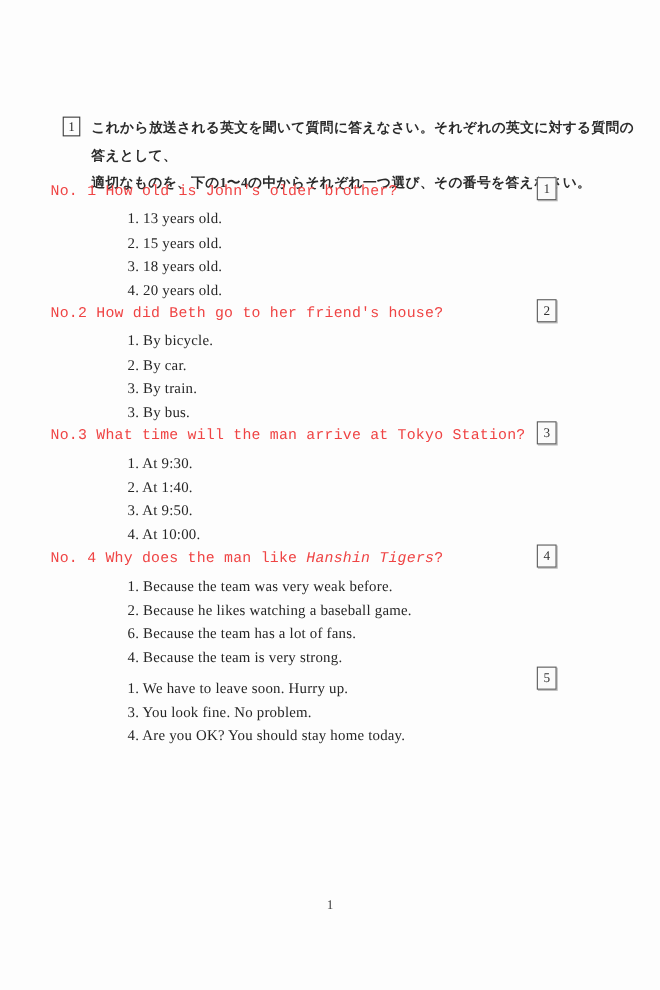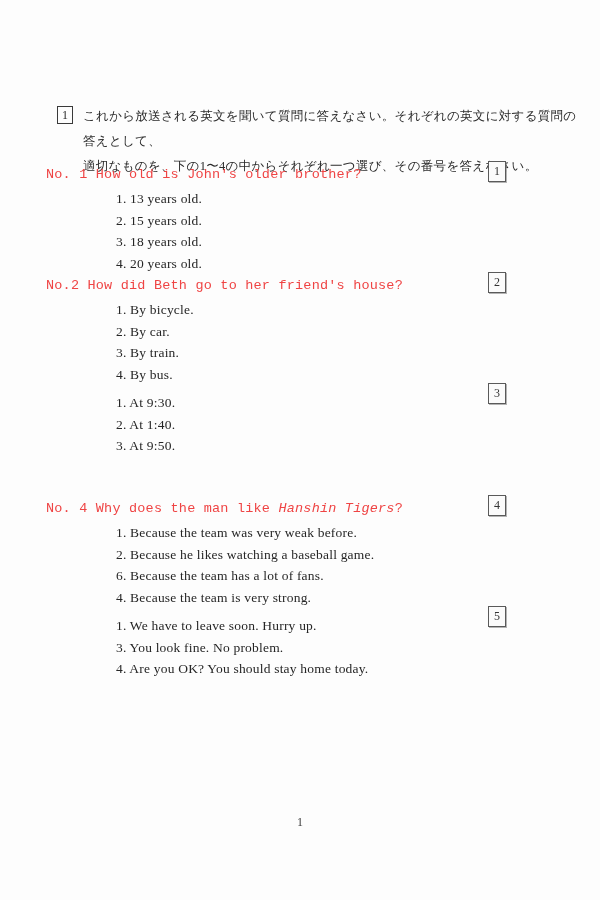--- a/index.html
+++ b/index.html
@@ -39,6 +39,7 @@
     line-height: 25px;
     color: #2b2b2b;
     letter-spacing: 0.3px;
+    font-weight: bold;
   }
   
   .question {

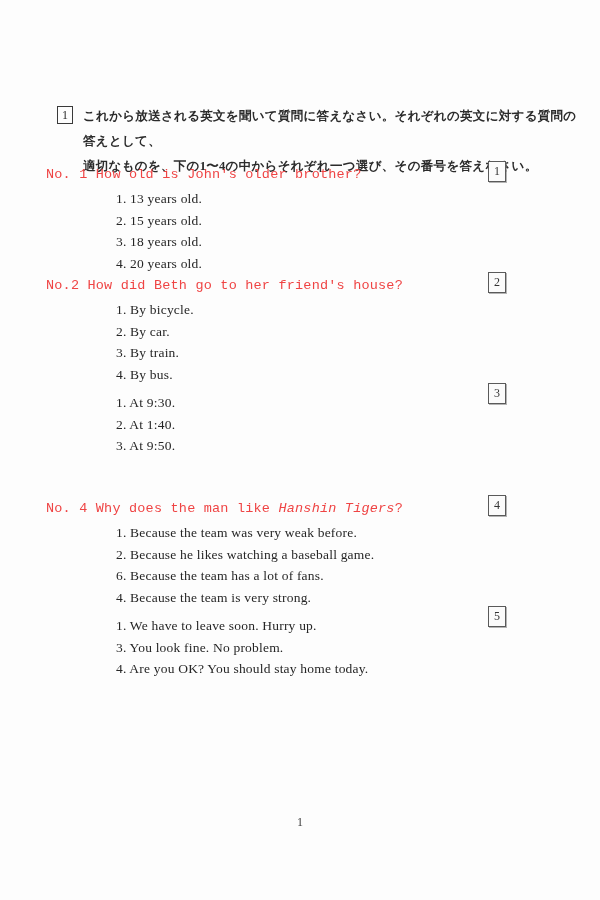--- a/index.html
+++ b/index.html
@@ -127,7 +127,7 @@
       <li>1. By bicycle.</li>
       <li>2. By car.</li>
       <li>3. By train.</li>
-      <li>4. By bus.</li>
+      <li>3. By bus.</li>
     </ul>
   </div>
 

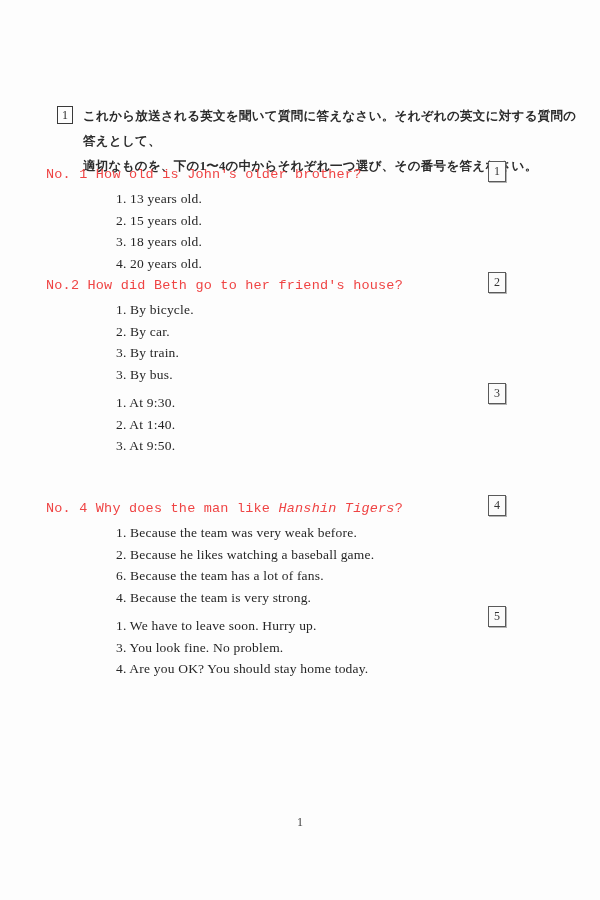--- a/index.html
+++ b/index.html
@@ -132,6 +132,7 @@
   </div>
 
   <div class="question q3">
+    <div class="q-line"><span>No.3</span><span> What time will the man arrive at Tokyo Station?</span><span class="q-italic"></span><span></span></div>
     <div class="answer-box">3</div>
     <ul class="q-options">
       <li>1. At 9:30.</li>

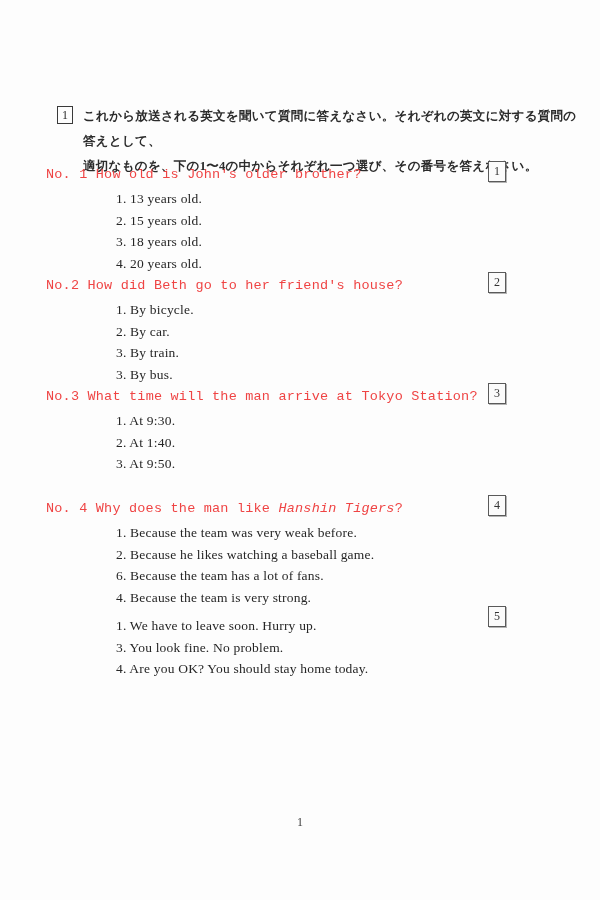--- a/index.html
+++ b/index.html
@@ -138,6 +138,7 @@
       <li>1. At 9:30.</li>
       <li>2. At 1:40.</li>
       <li>3. At 9:50.</li>
+      <li>4. At 10:00.</li>
     </ul>
   </div>
 

